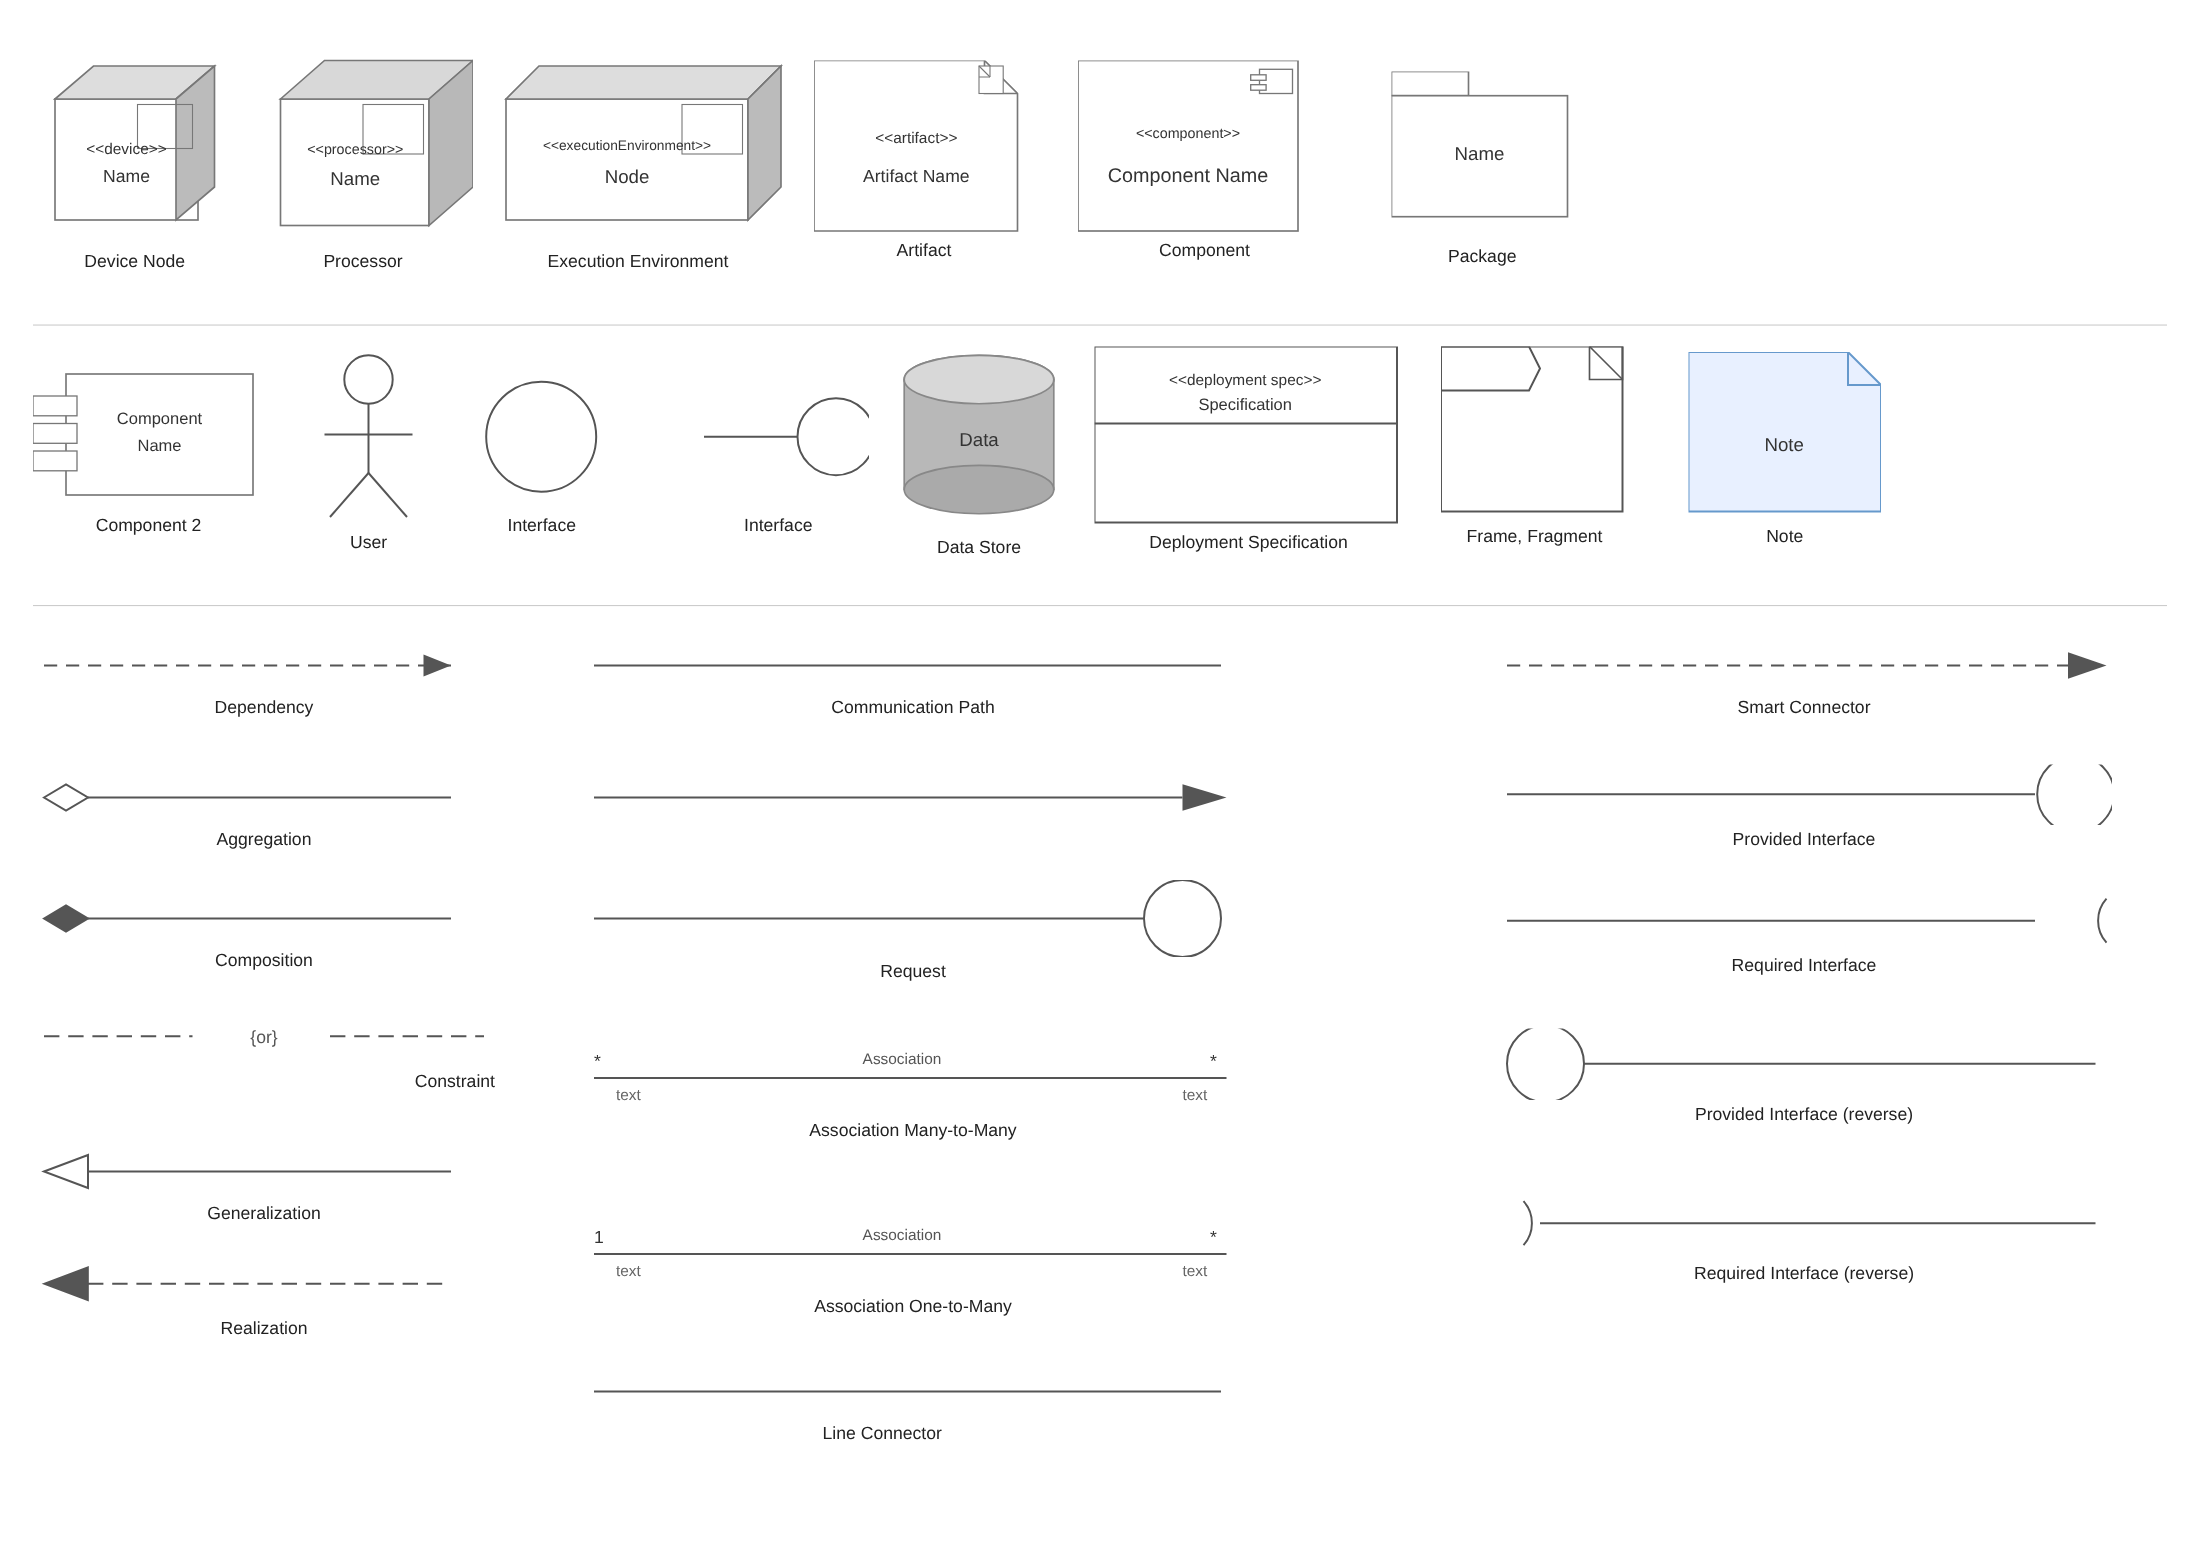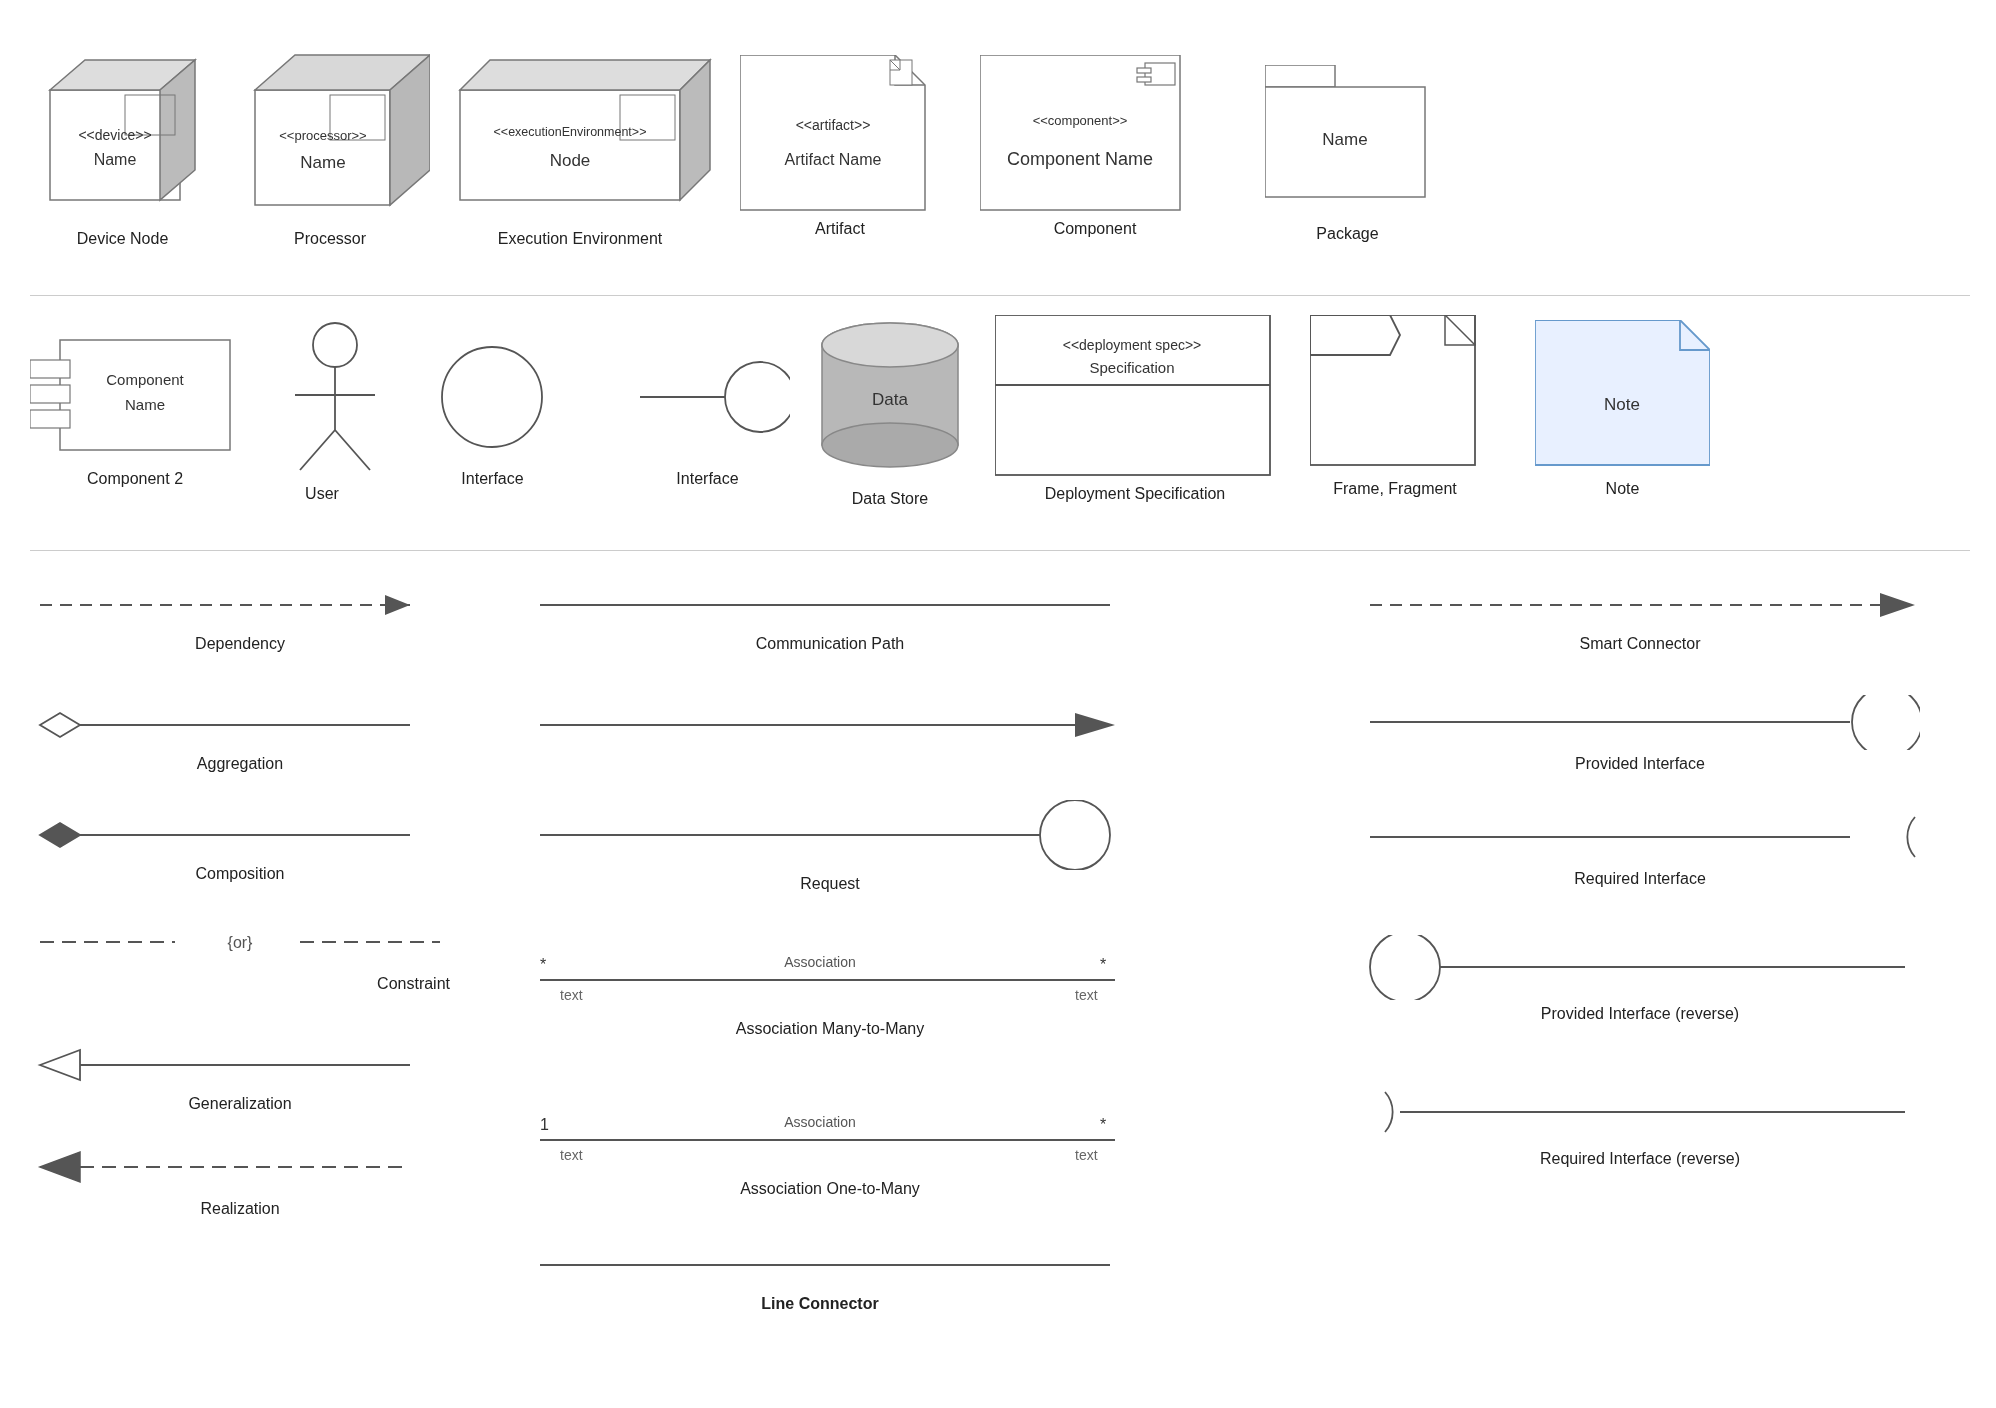--- a/index.html
+++ b/index.html
@@ -121,7 +121,7 @@
     <line x1="60" y1="115" x2="25" y2="155" stroke="#555" stroke-width="1.8"></line>
     <line x1="60" y1="115" x2="95" y2="155" stroke="#555" stroke-width="1.8"></line>
   </svg>
-  <div class="label" style="left:262px;top:485px;width:120px;">User</div>
+  <div class="label" style="left:275px;top:485px;width:120px;">User</div>
 
   <svg style="position:absolute;left:435px;top:340px;" width="115" height="115">
     <circle cx="57" cy="57" r="50" fill="none" stroke="#555" stroke-width="1.8"></circle>

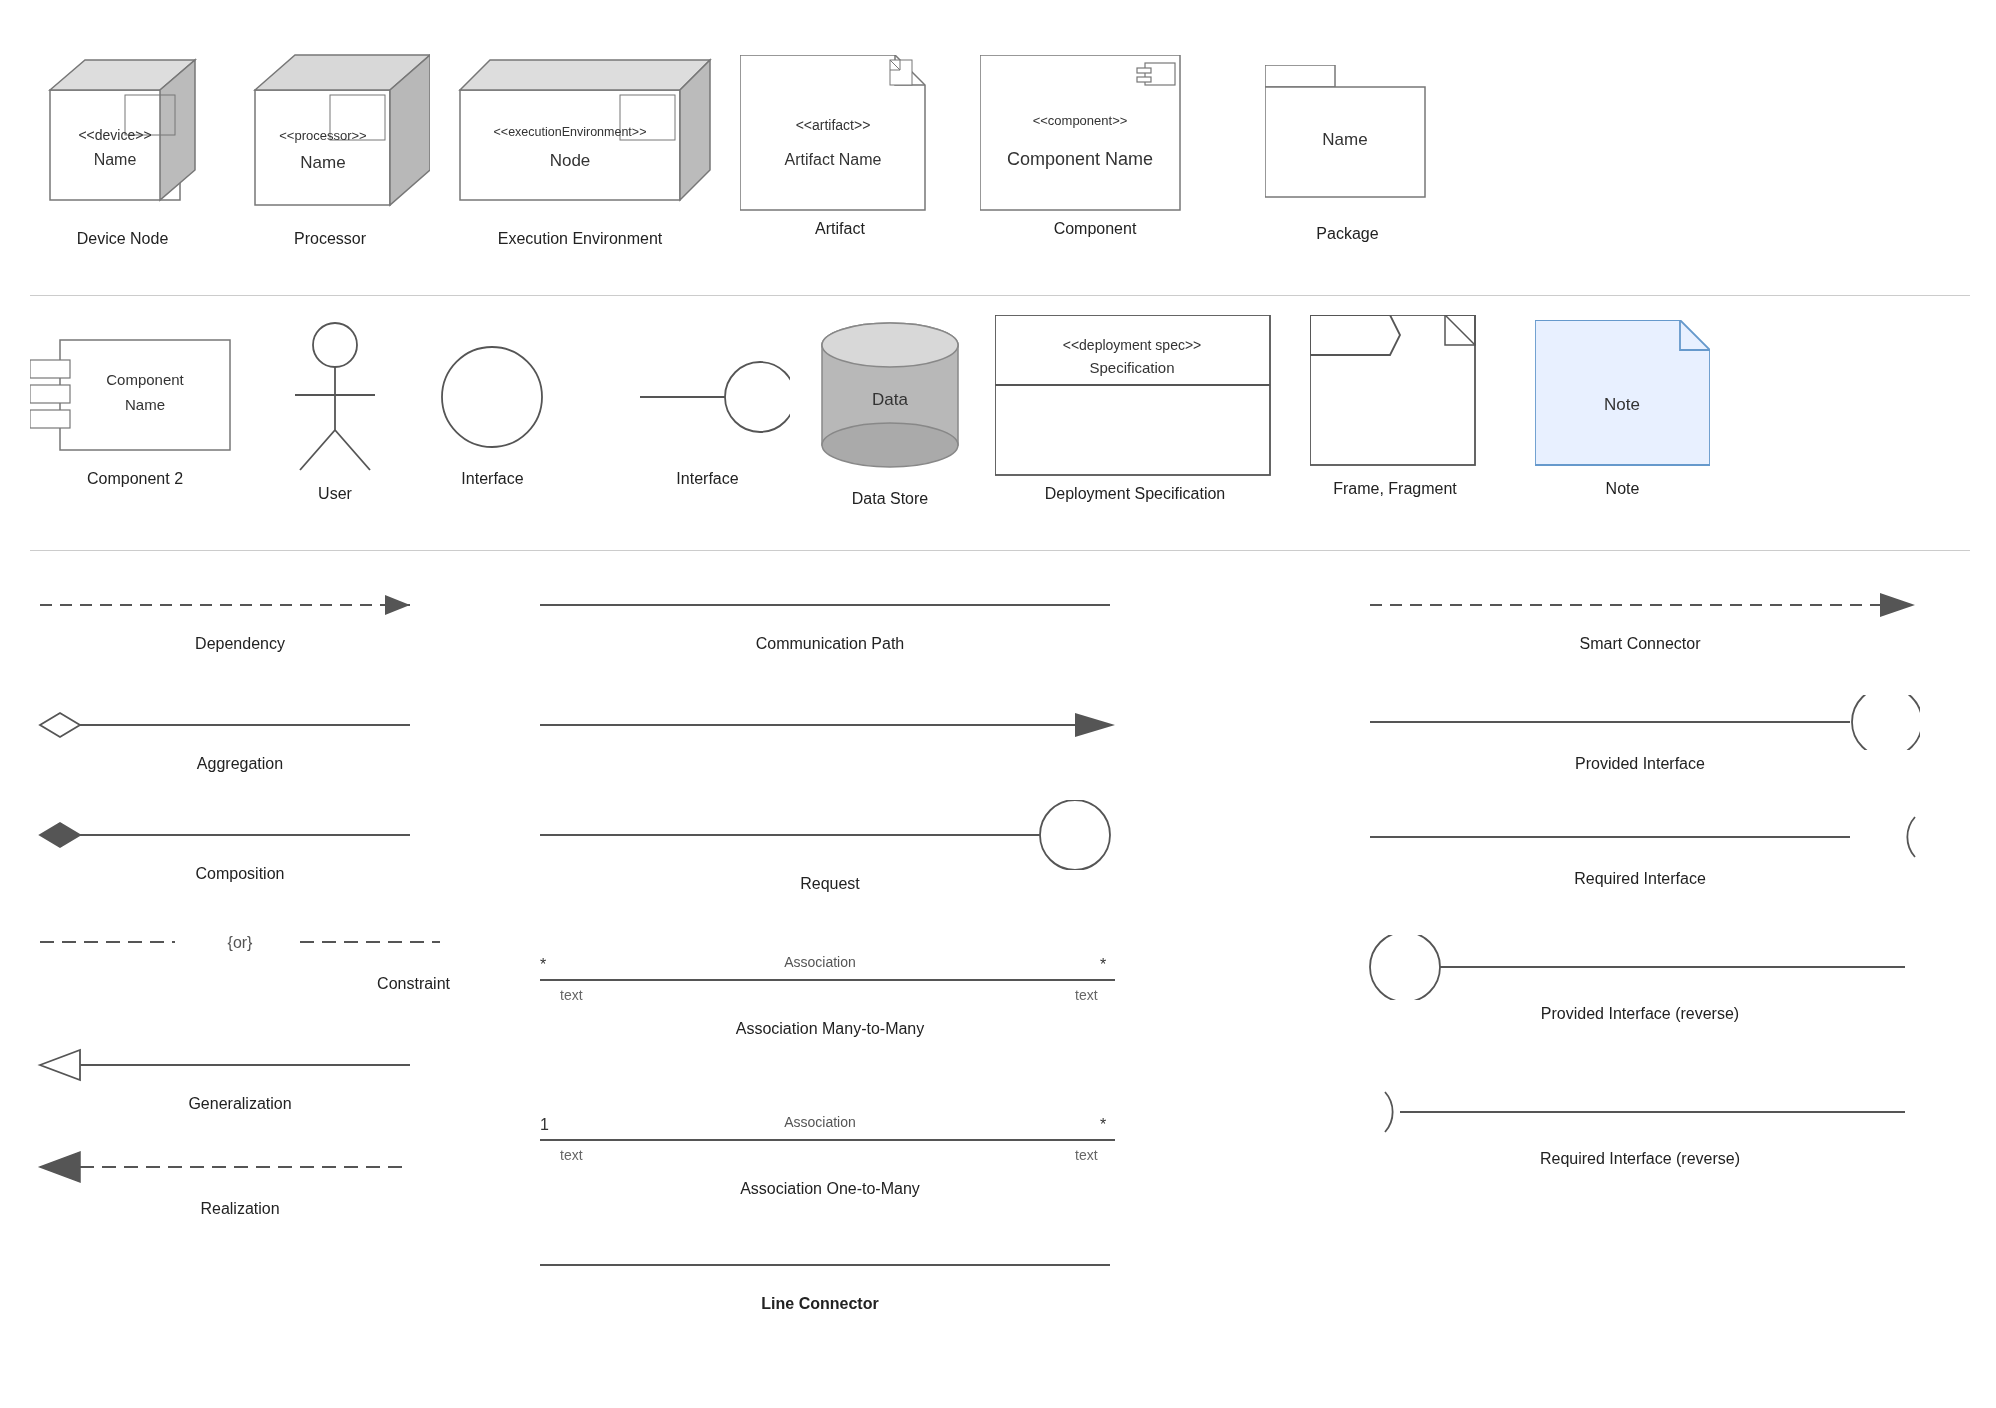--- a/index.html
+++ b/index.html
@@ -252,7 +252,7 @@
   <svg style="position:absolute;left:530px;top:1240px;" width="600" height="50">
     <line x1="10" y1="25" x2="580" y2="25" stroke="#555" stroke-width="1.8"></line>
   </svg>
-  <div class="label" style="left:520px;top:1295px;width:600px;font-weight:bold;">Line Connector</div>
+  <div class="label" style="left:502px;top:1295px;width:600px;">Line Connector</div>
 
   <svg style="position:absolute;left:1360px;top:580px;" width="560" height="50">
     <line x1="10" y1="25" x2="520" y2="25" stroke="#555" stroke-width="1.8" stroke-dasharray="12,8"></line>

